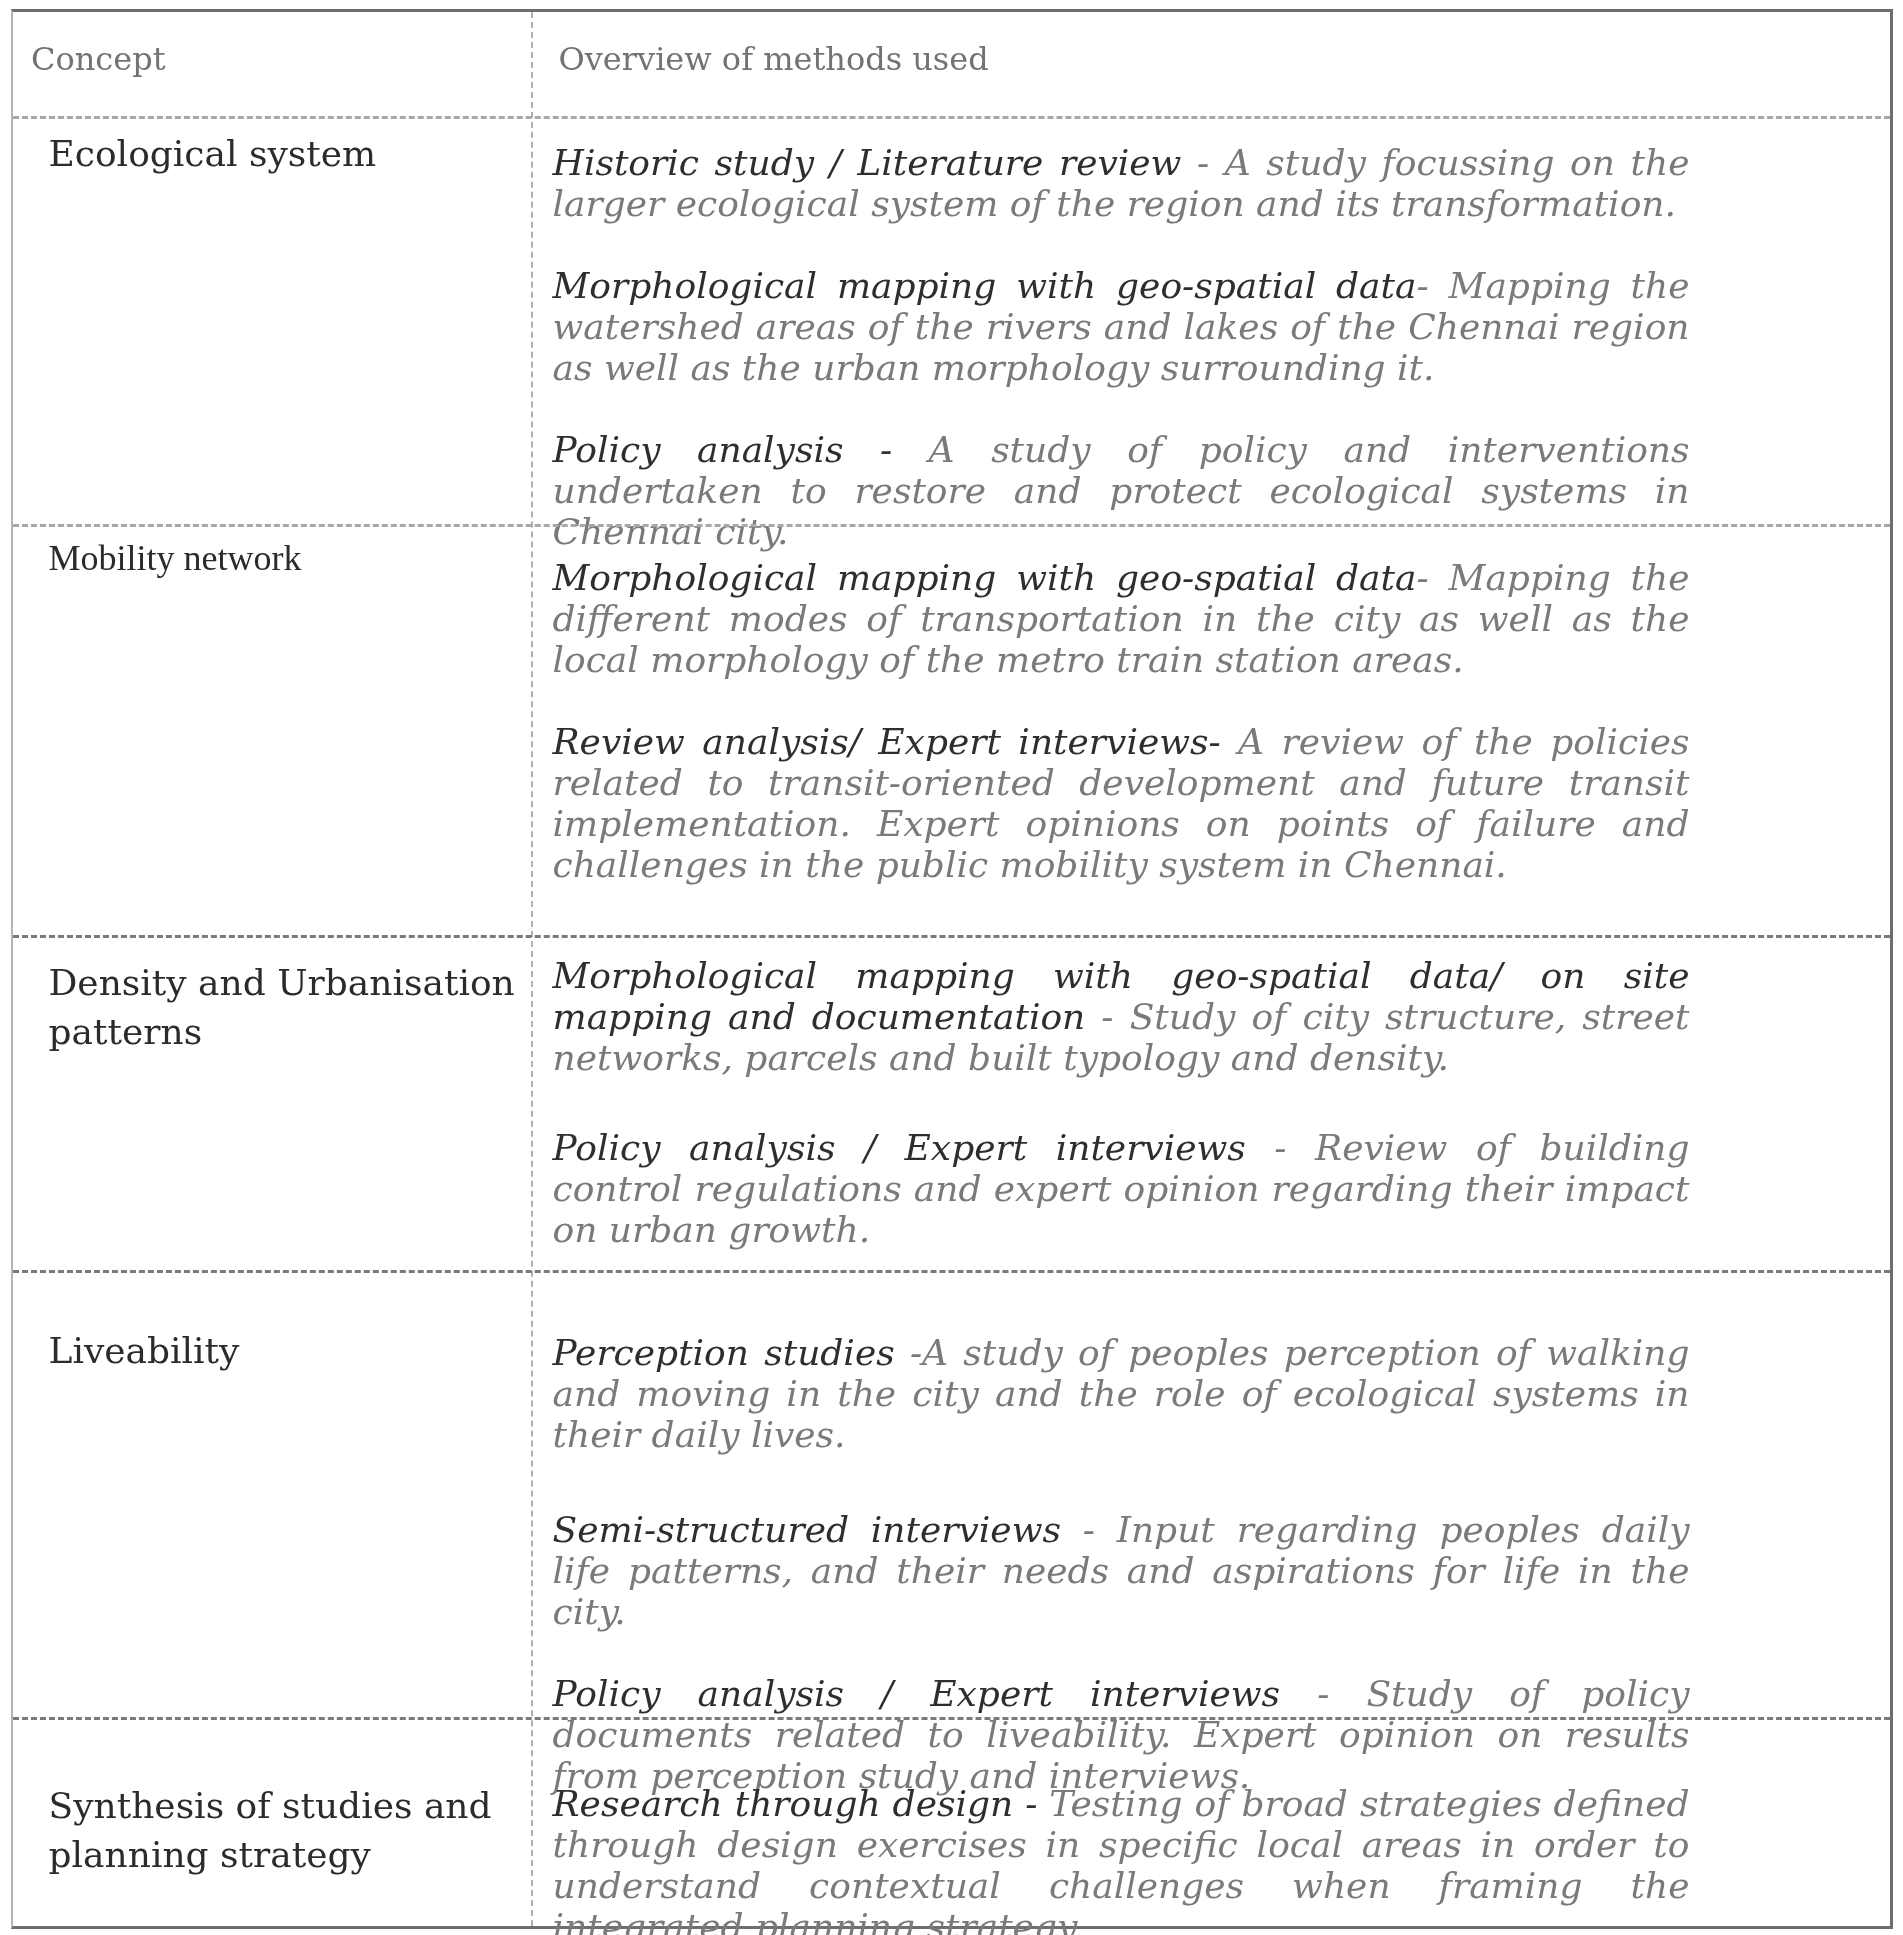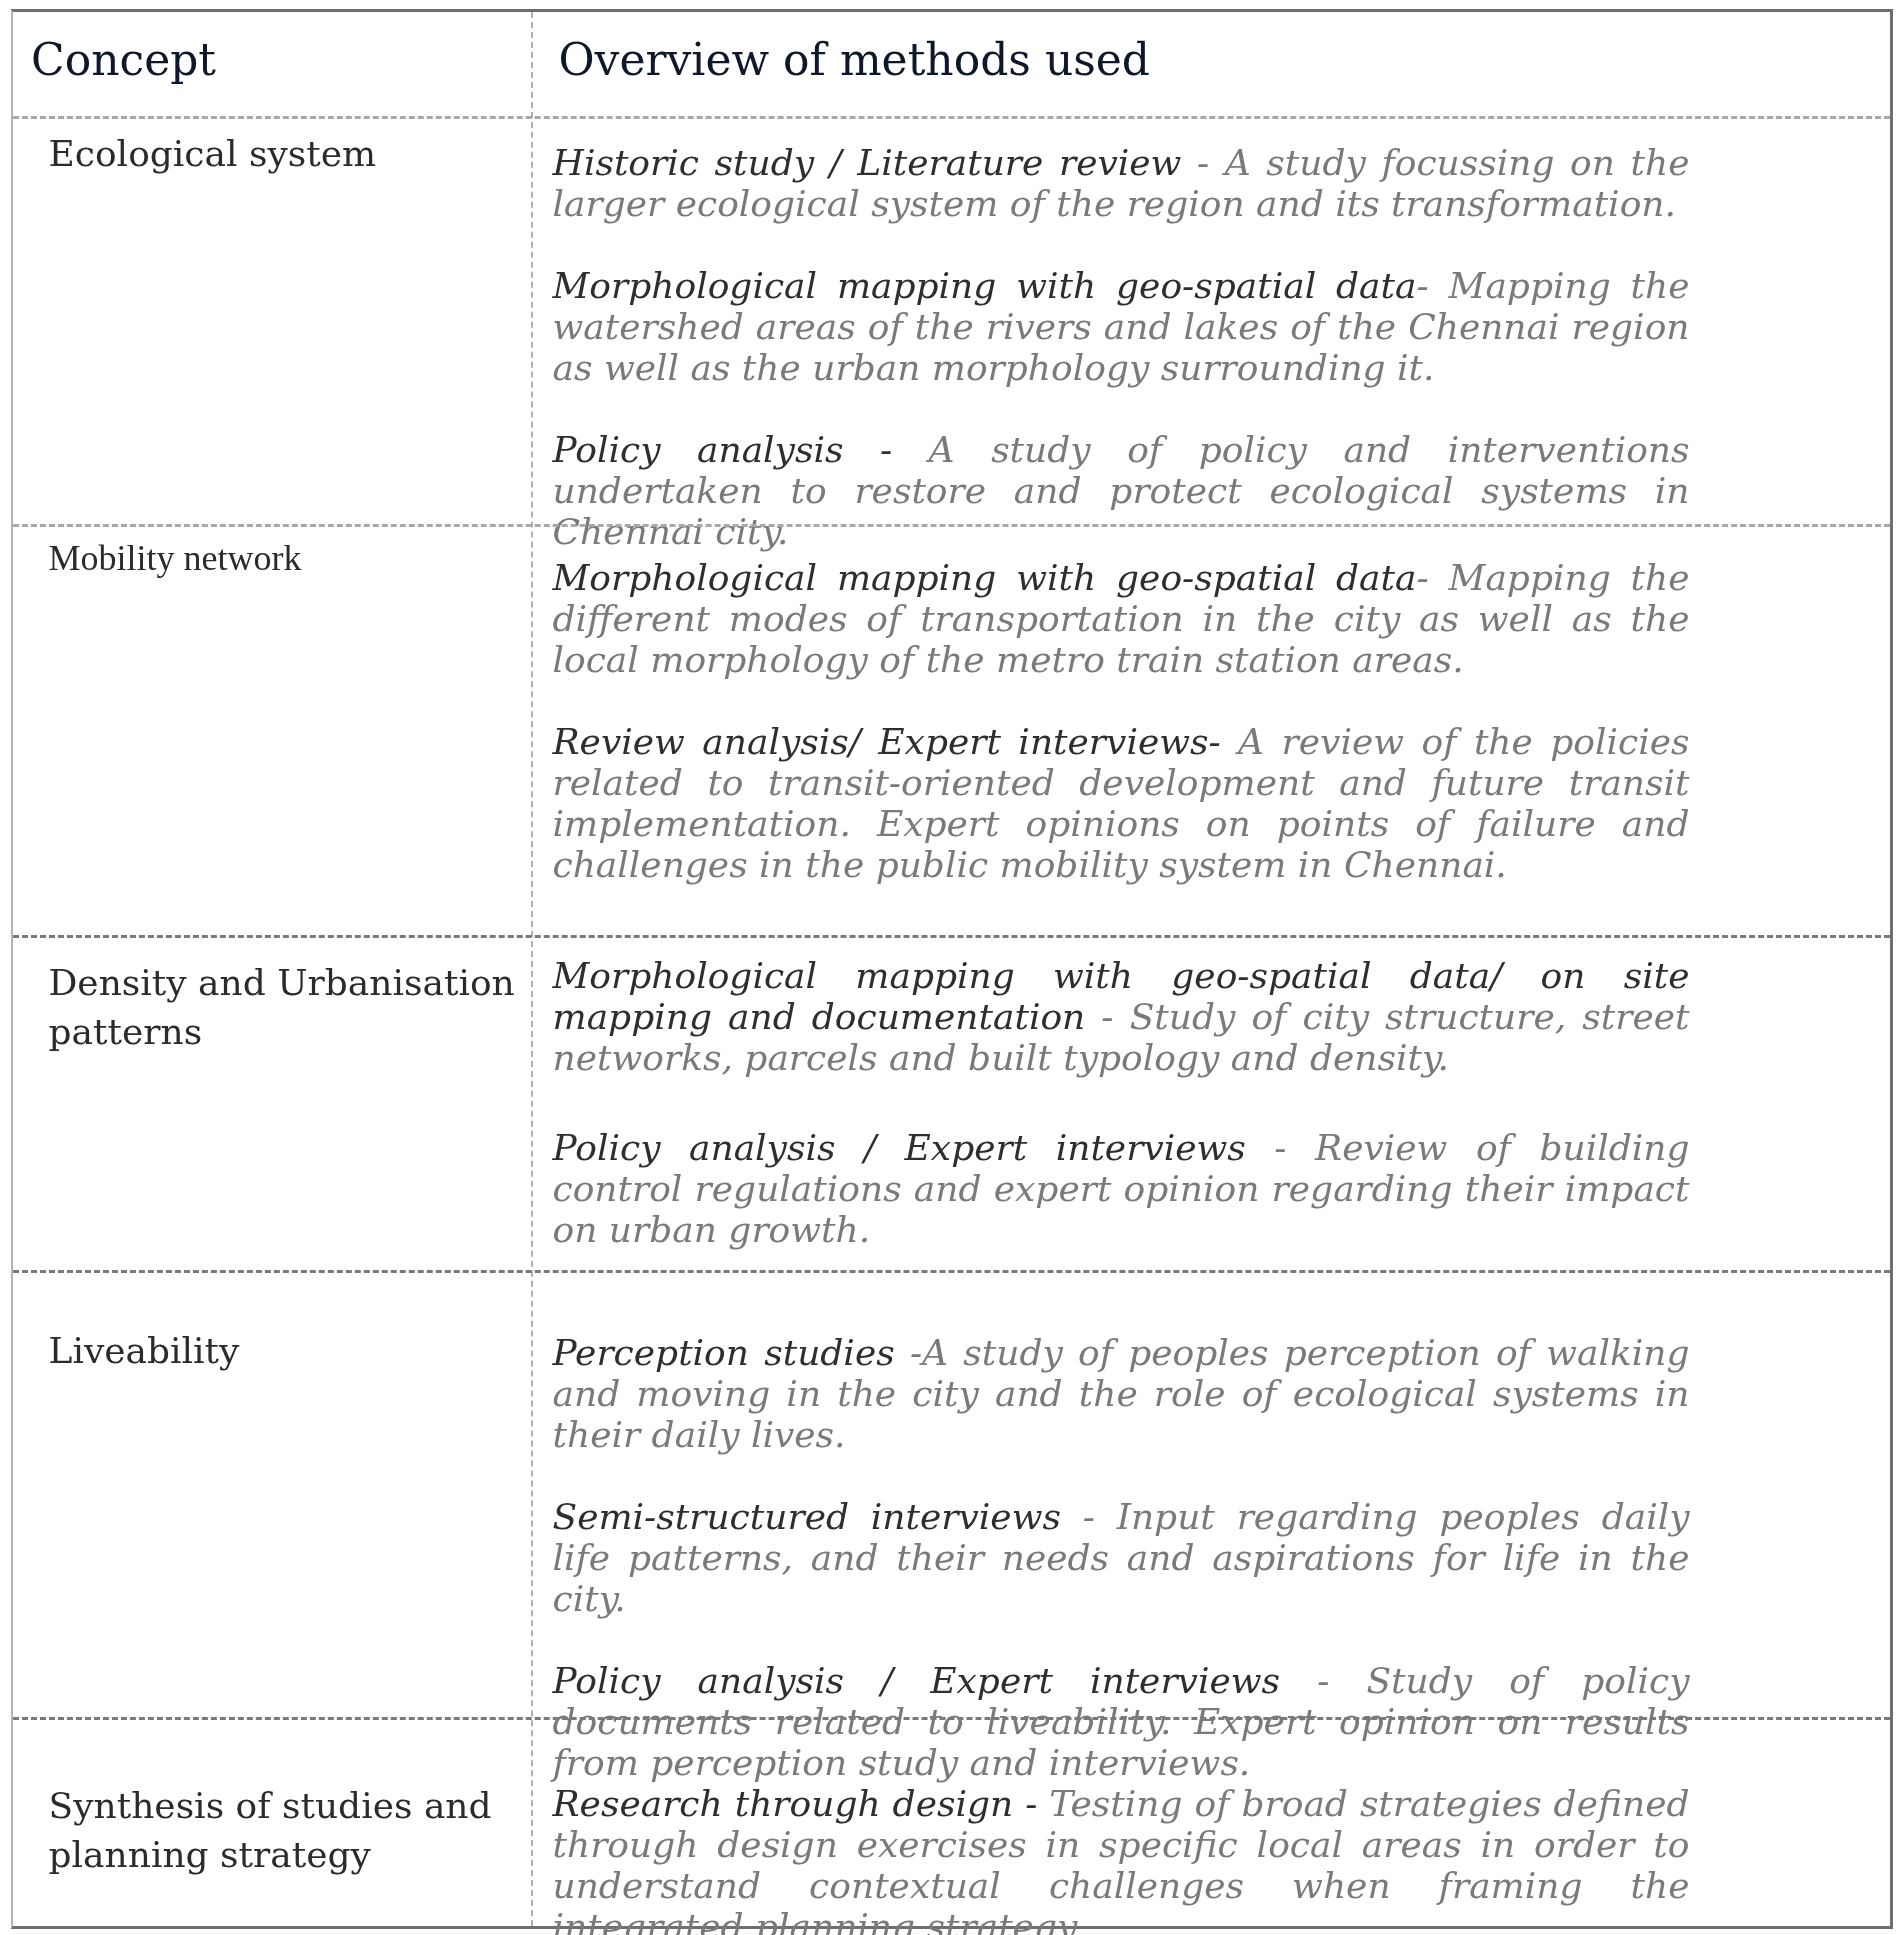--- a/index.html
+++ b/index.html
@@ -16,7 +16,7 @@
   .hsep.dark { border-top-color:#7a7a7a; }
   .cell-concept { position:absolute; left:36px; width:488px;
                   font-size:36px; line-height:49px; color:#2b2b2b; }
-  .header-text { position:absolute; font-size:44px; color:#0f172a; line-height:49px; }
+  .header-text { position:absolute; font-size:32px; color:#737373; line-height:49px; }
   .methods { position:absolute; left:540px; width:1137px; }
   .method { font-size:36px; line-height:41px; color:#7a7a7a; text-align:justify;
             margin:0;font-style:italic; }

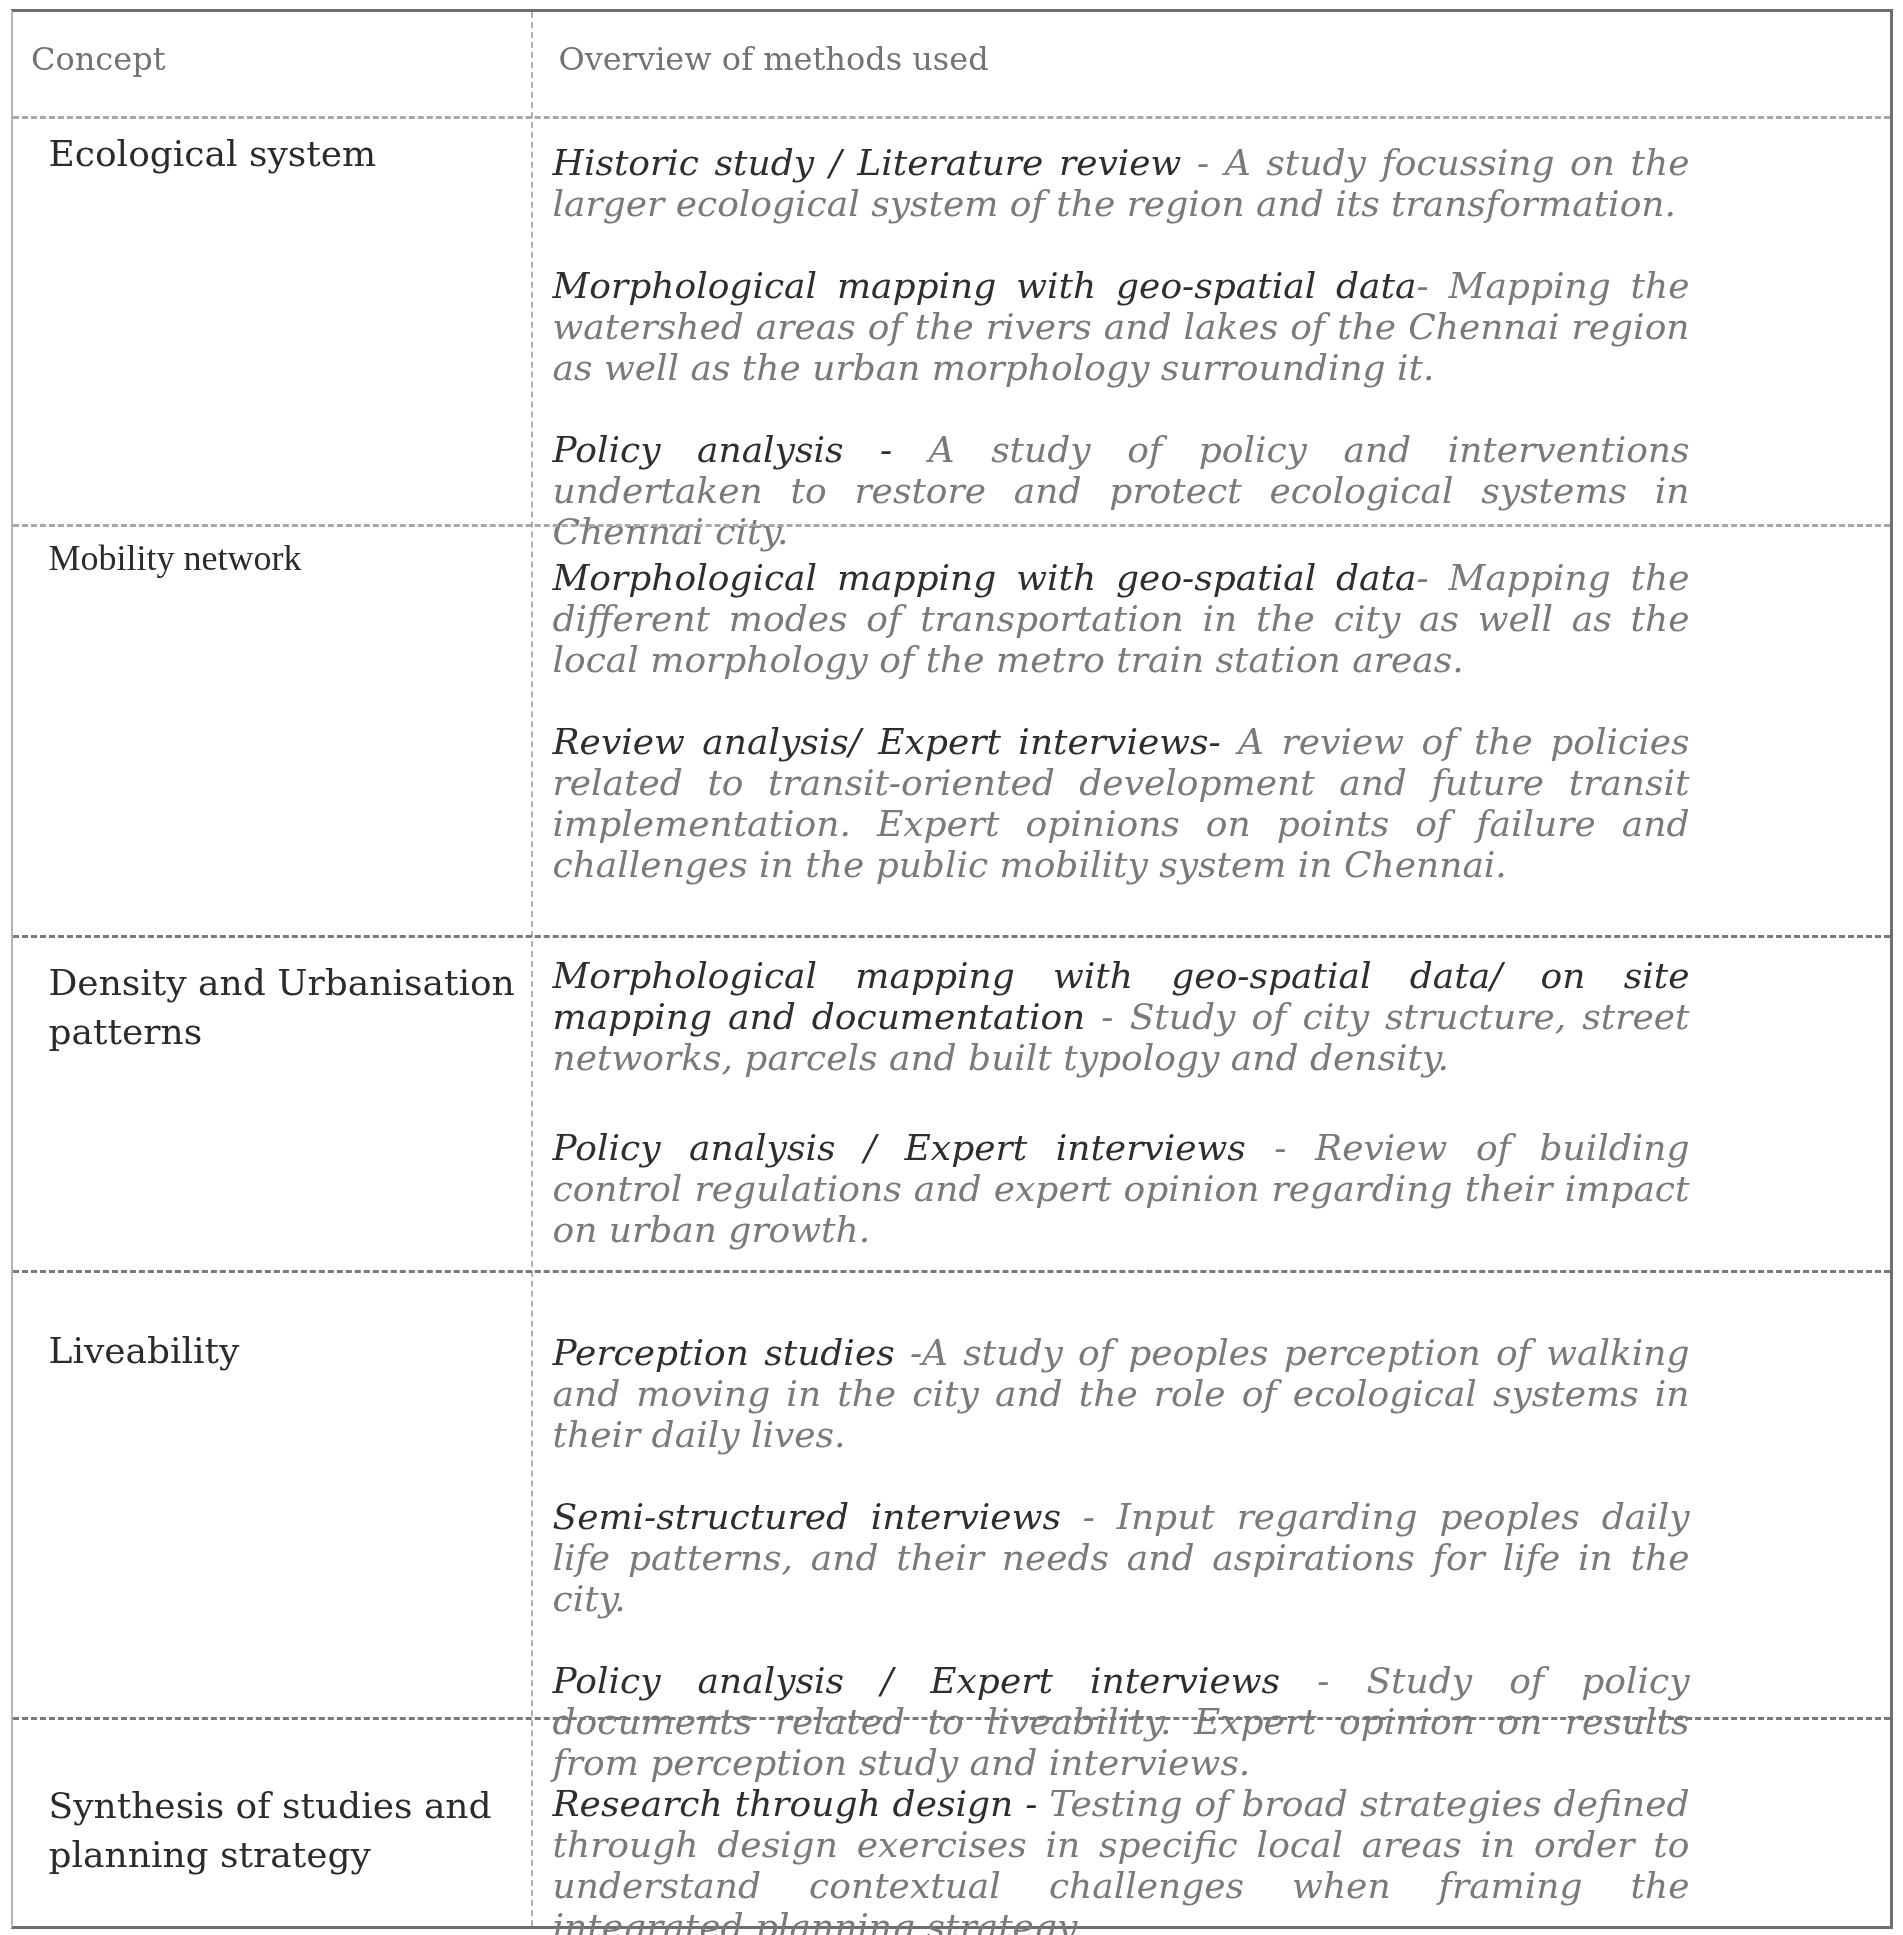--- a/index.html
+++ b/index.html
@@ -62,7 +62,7 @@
   <div class="cell-concept" style="top:1314px;">Liveability</div>
   <div class="methods" style="top:1320px;">
     <p class="method"><span class="lead">Perception studies</span><span> -A study of peoples perception of walking and moving in the city and the role of ecological systems in their daily lives.</span></p>
-    <p class="method" style="margin-top:41px;"><span class="lead">Semi-structured interviews</span><span> - Input regarding peoples daily life patterns, and their needs and aspirations for life in the city.</span></p>
+    <p class="method" style="margin-top:54px;"><span class="lead">Semi-structured interviews</span><span> - Input regarding peoples daily life patterns, and their needs and aspirations for life in the city.</span></p>
     <p class="method" style="margin-top:41px;"><span class="lead">Policy analysis / Expert interviews</span><span> - Study of  policy documents related to liveability. Expert opinion on results from perception study and interviews.</span></p>
   </div>
 

